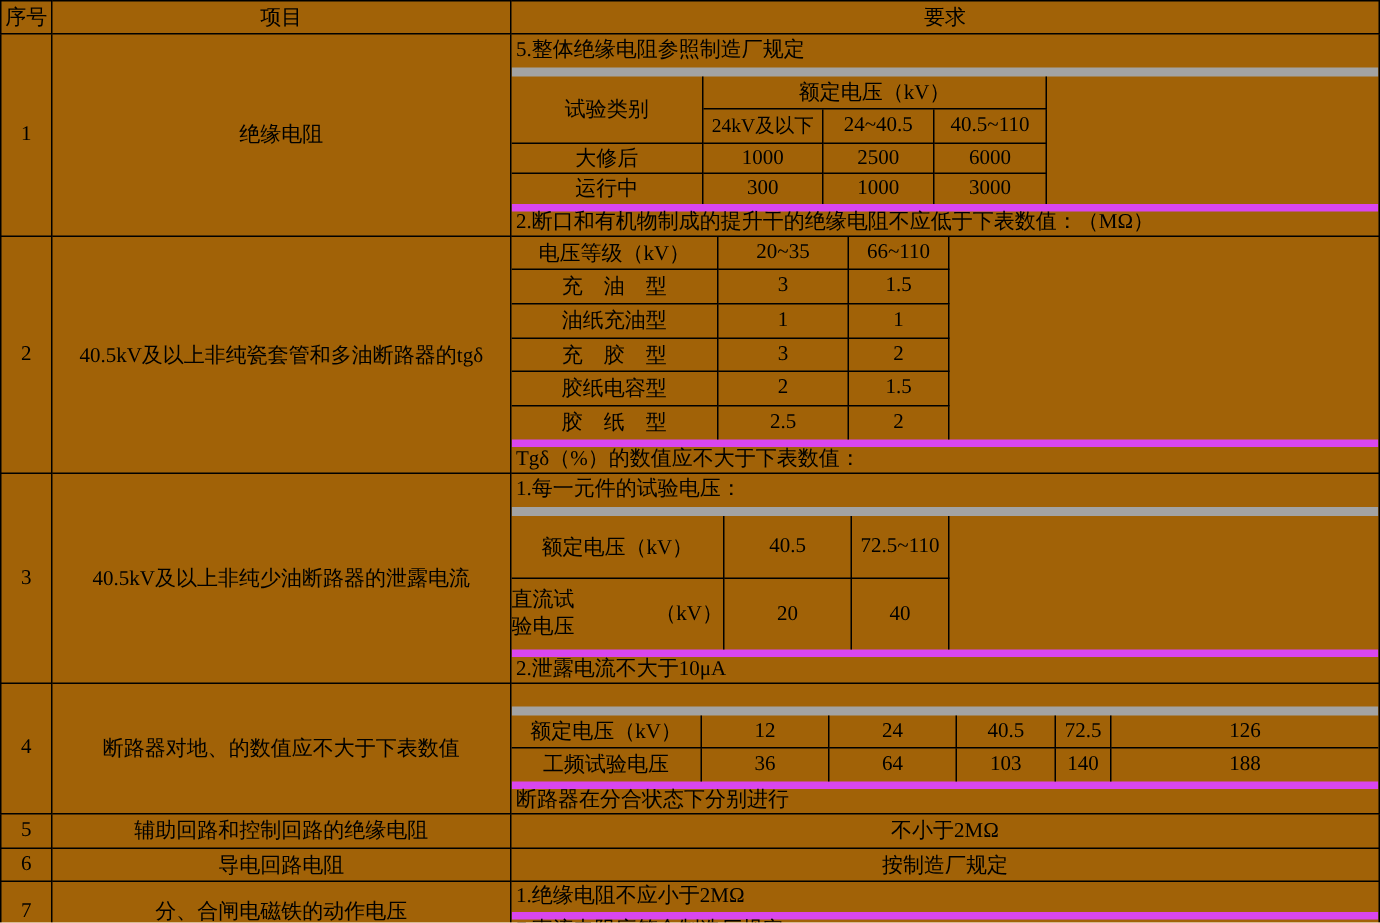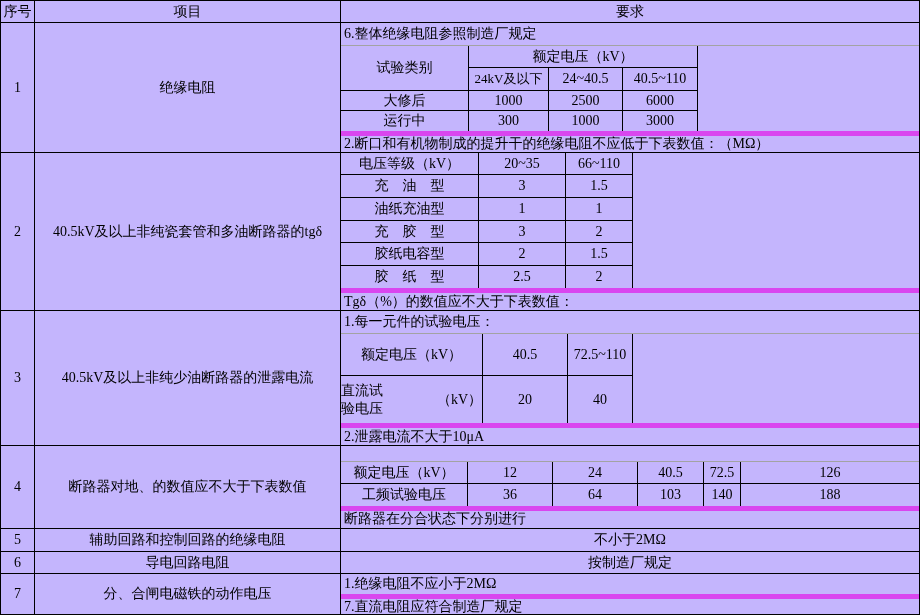--- a/index.html
+++ b/index.html
@@ -5,7 +5,7 @@
   * { box-sizing: border-box; }
   html, body { margin: 0; padding: 0; background: #fff; }
   .doc {
-    width: 920px; height: 615px; background: #c4b5fd; color: #000;
+    width: 920px; height: 615px; background: #a16207; color: #000;
     font-family: "Liberation Serif", "DejaVu Serif", serif;
     font-size: 14px; overflow: hidden;
   }

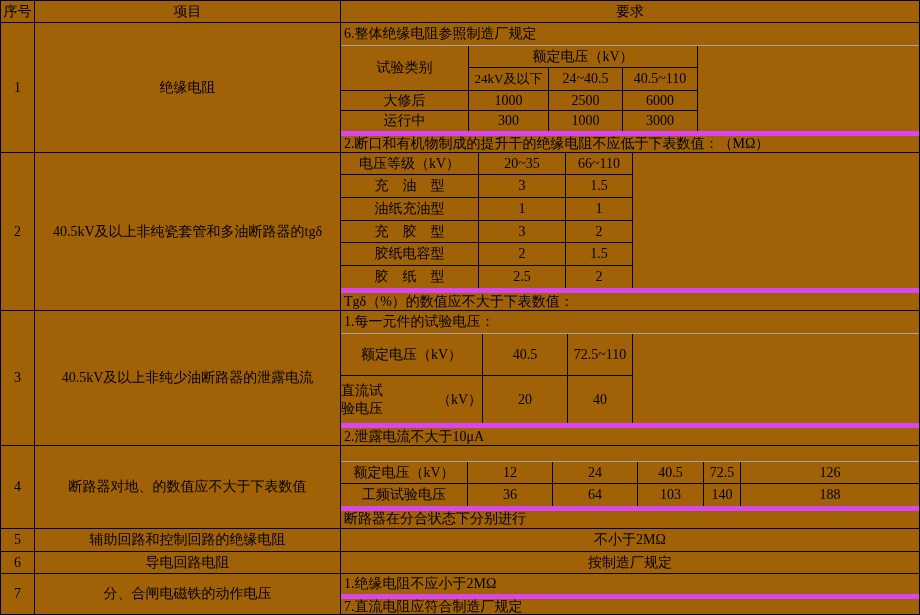--- a/index.html
+++ b/index.html
@@ -58,7 +58,7 @@
     <td class="c">1</td>
     <td class="c">绝缘电阻</td>
     <td class="req-cell">
-      <div class="rline" style="height:22px">6.整体绝缘电阻参照制造厂规定</div>
+      <div class="rline" style="height:22px">5.整体绝缘电阻参照制造厂规定</div>
       <div class="grid g1">
         <div class="br bb" style="grid-area:1/1/3/2">试验类别</div>
         <div class="br bb" style="grid-area:1/2/2/5">额定电压（kV）</div>

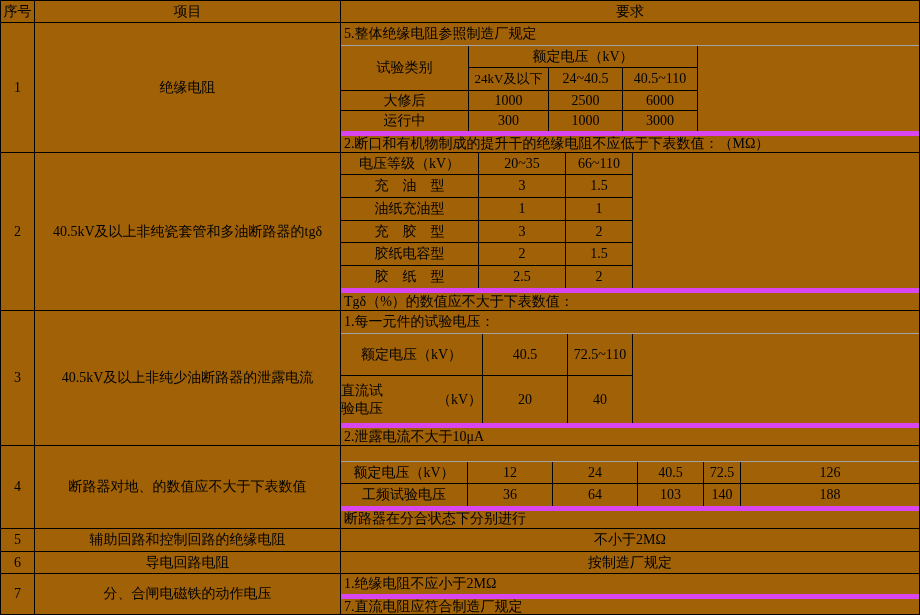--- a/index.html
+++ b/index.html
@@ -25,7 +25,7 @@
   .bt { border-top: 5px solid #d946ef; }
 
   
-  .grid { display: grid; border-top: 1px solid #a3a3a3; }
+  .grid { display: grid; border-top: 6px solid #a3a3a3; }
   .grid > div { display: flex; align-items: center; justify-content: center; overflow: hidden; }
   .br { border-right: 1px solid #000; }
   .bb { border-bottom: 1px solid #000; }

